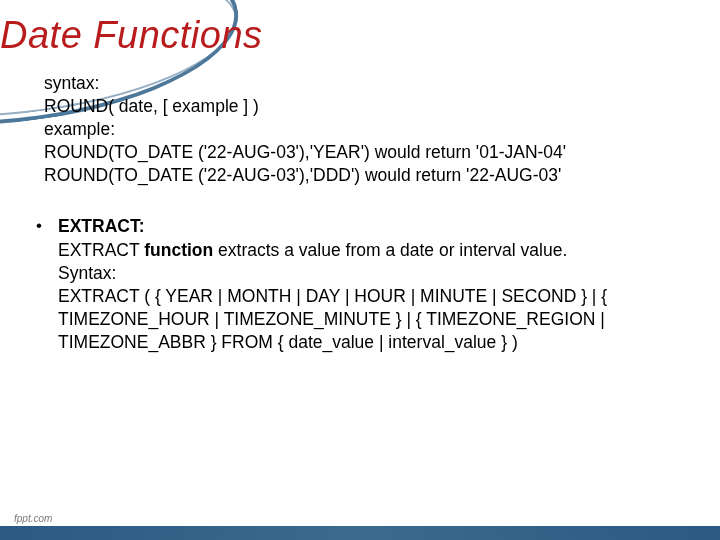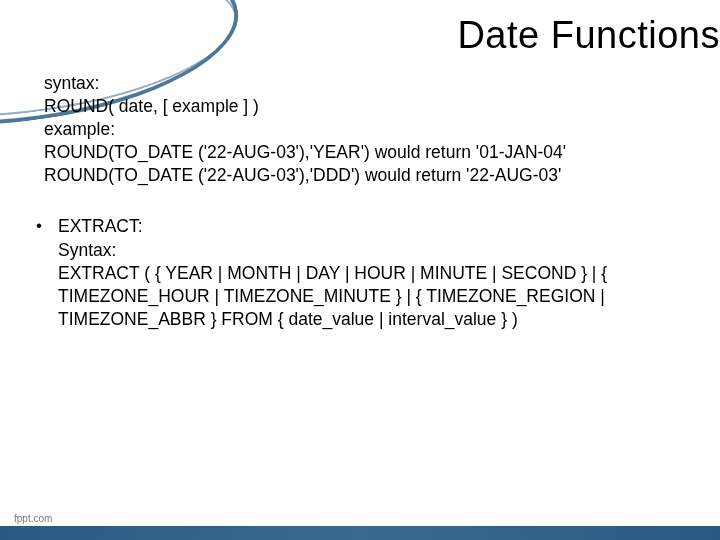--- a/index.html
+++ b/index.html
@@ -40,11 +40,12 @@
     top: 14px;
     left: 0;
     right: 0;
-    text-align: right;
+    text-align: left;
     font-size: 38px;
     font-weight: 400;
-    color: #000000;
+    color: #b91c1c;
     letter-spacing: 0.5px;
+    font-style: italic;
   }
   .content {
     position: absolute;

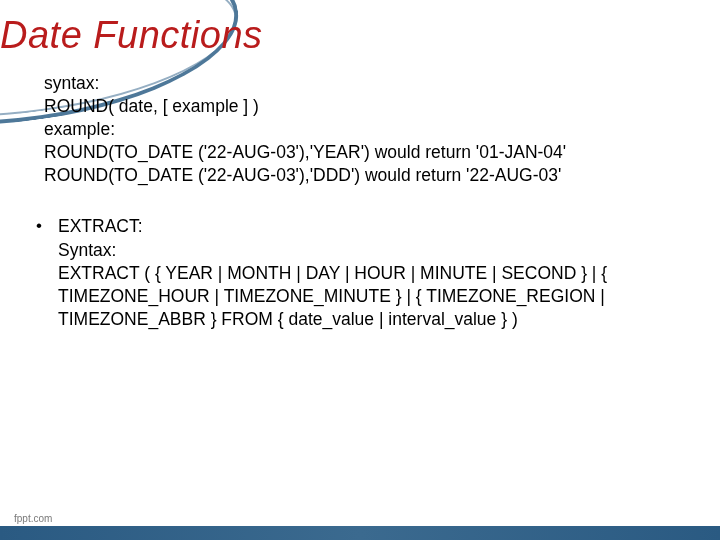--- a/index.html
+++ b/index.html
@@ -64,7 +64,7 @@
     top: 0;
     font-size: 17px;
   }
-  .bold { font-weight: 400; margin-top: 41px; }
+  .bold { font-weight: 700; margin-top: 41px; }
   .footer-bar {
     position: absolute;
     bottom: 0;

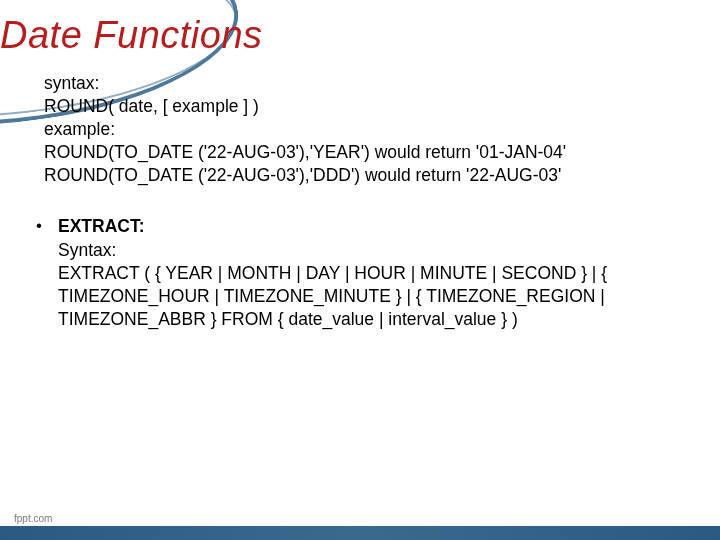--- a/index.html
+++ b/index.html
@@ -102,6 +102,9 @@
     <div>
       <span class="bold">EXTRACT:</span>
     </div>
+    <div>
+      <span>EXTRACT </span><span class="bold">function</span><span> extracts a value from a date or interval value.</span>
+    </div>
     <div> Syntax:</div>
     <div>EXTRACT ( { YEAR | MONTH | DAY | HOUR | MINUTE | SECOND } | { TIMEZONE_HOUR | TIMEZONE_MINUTE } | { TIMEZONE_REGION | TIMEZONE_ABBR } FROM { date_value | interval_value } )</div>
   </div>

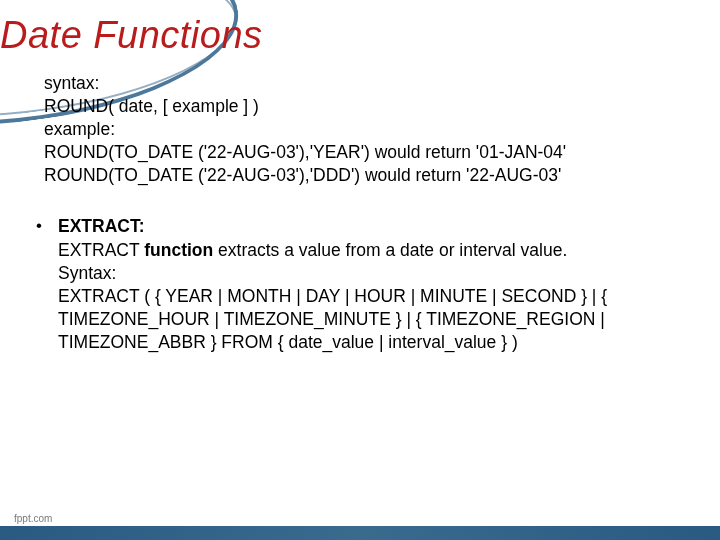--- a/index.html
+++ b/index.html
@@ -79,6 +79,7 @@
     left: 14px;
     font-size: 10px;
     color: #7a7a7a;
+    font-style: italic;
   }
 </style>
 </head>

